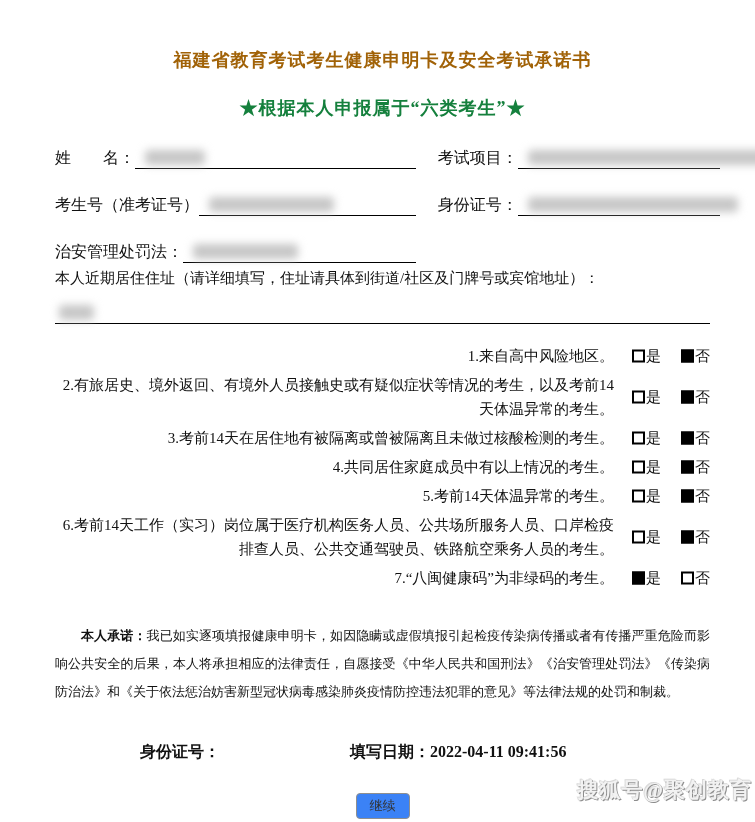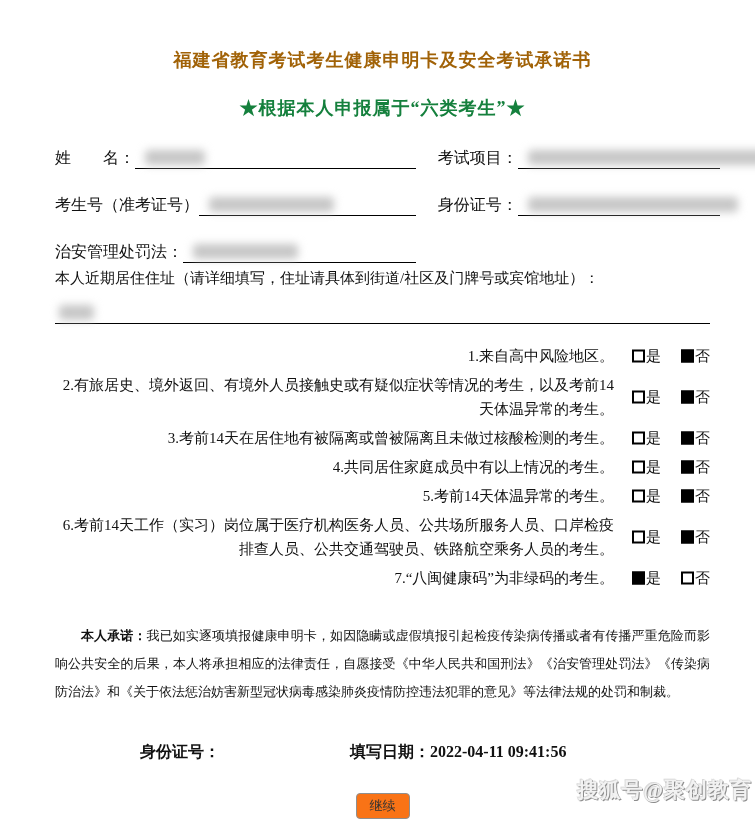--- a/index.html
+++ b/index.html
@@ -67,7 +67,7 @@
   .btnrow { margin-top: 30px; text-align: center; }
   .btn {
     font-family: inherit; font-size: 13px; color: #333;
-    background: #f97316; border: 1px solid #8f8f8f; border-radius: 4px;
+    background: #3b82f6; border: 1px solid #8f8f8f; border-radius: 4px;
     padding: 3px 13px; cursor: pointer;
   }
 

